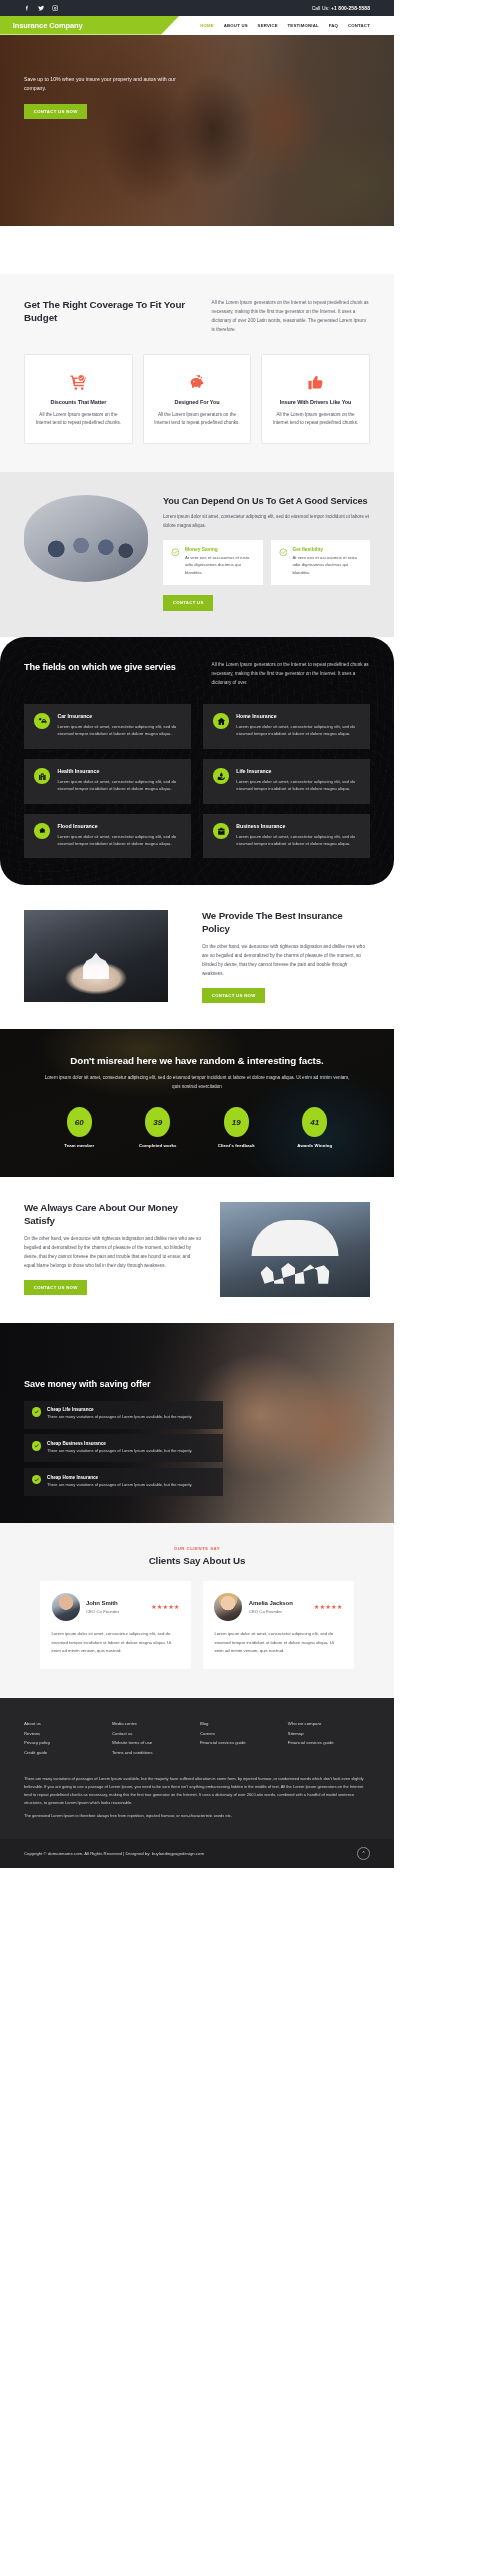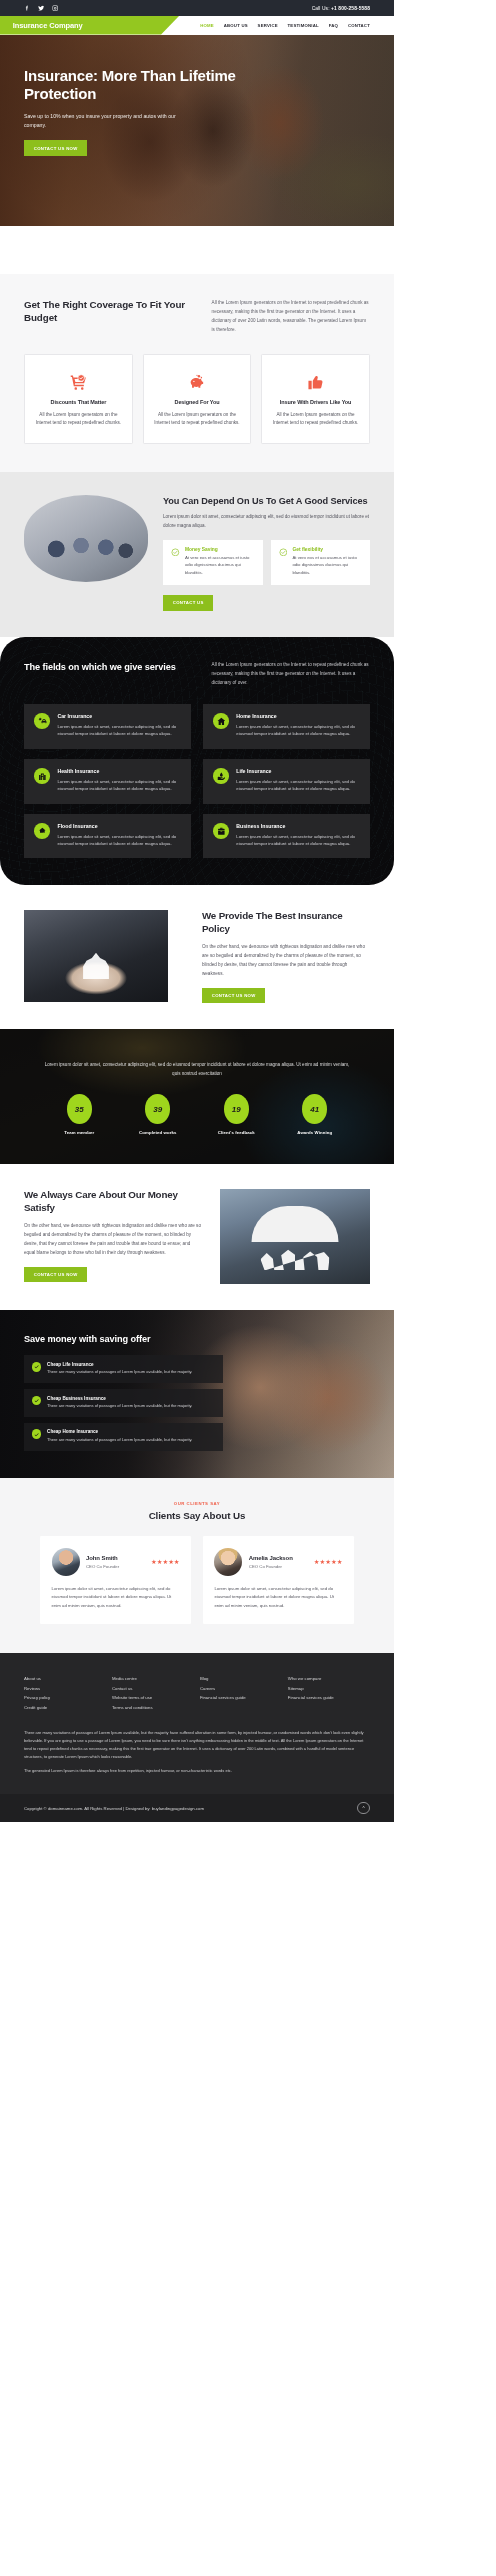--- a/index.html
+++ b/index.html
@@ -300,7 +300,6 @@
     <div class="hero-photo"></div>
     <div class="hero-shade"></div>
     <div class="hero-inner">
-      <h1>Insurance: More Than Lifetime Protection</h1>
       <p>Save up to 10% when you insure your property and autos with our company.</p>
       <button class="btn-green">CONTACT US NOW</button>
     </div>

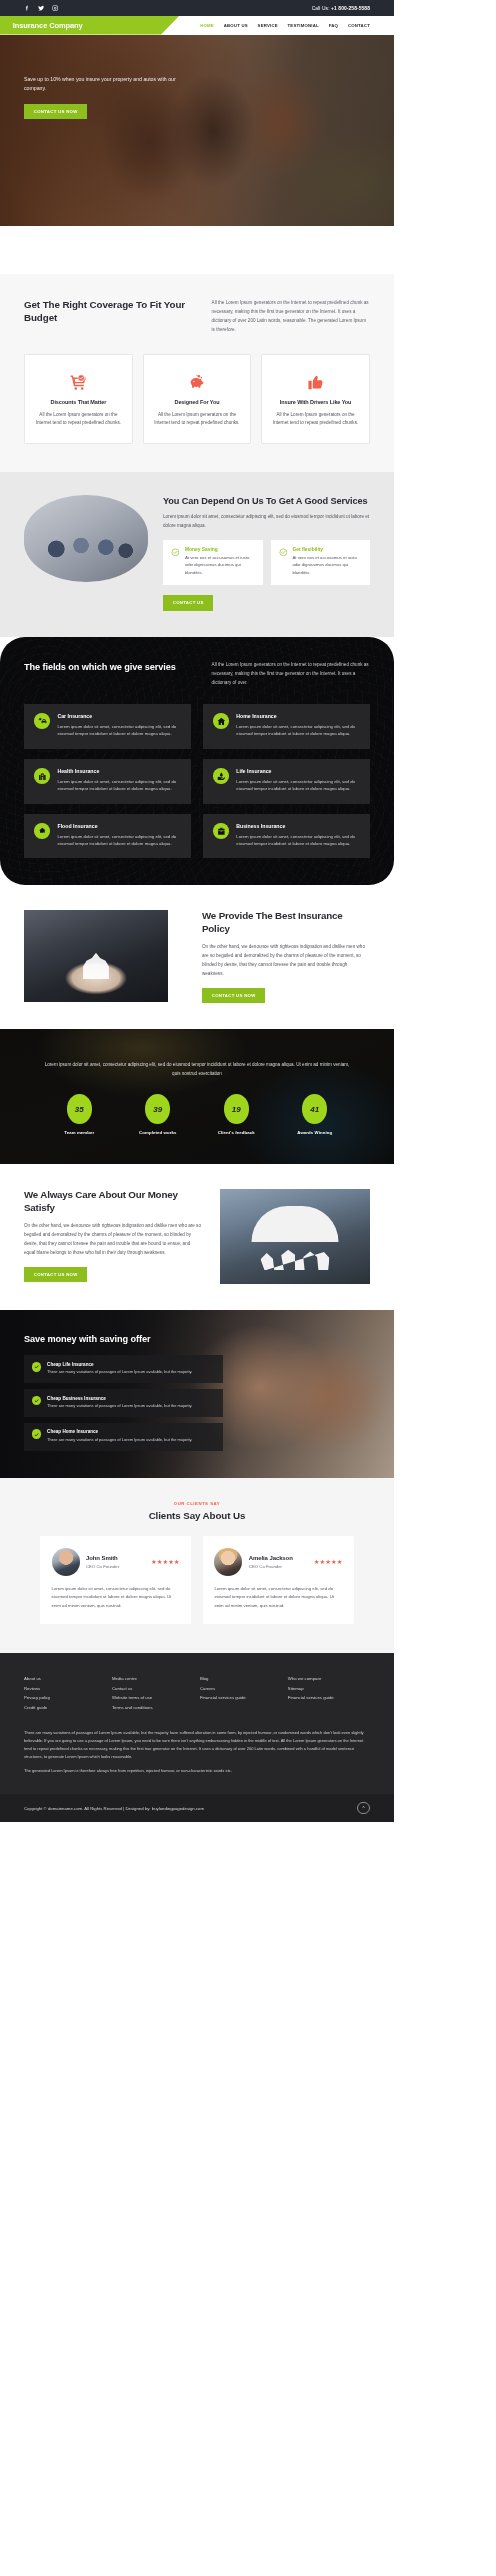--- a/index.html
+++ b/index.html
@@ -476,6 +476,7 @@
   </section>
 
   <section class="facts">
+    <h2>Don't misread here we have random &amp; interesting facts.</h2>
     <p class="sub">Lorem ipsum dolor sit amet, consectetur adipiscing elit, sed do eiusmod tempor incididunt ut labore et dolore magna aliqua. Ut enim ad minim veniam, quis nostrud exercitation</p>
     <div class="counters">
       <div class="counter">

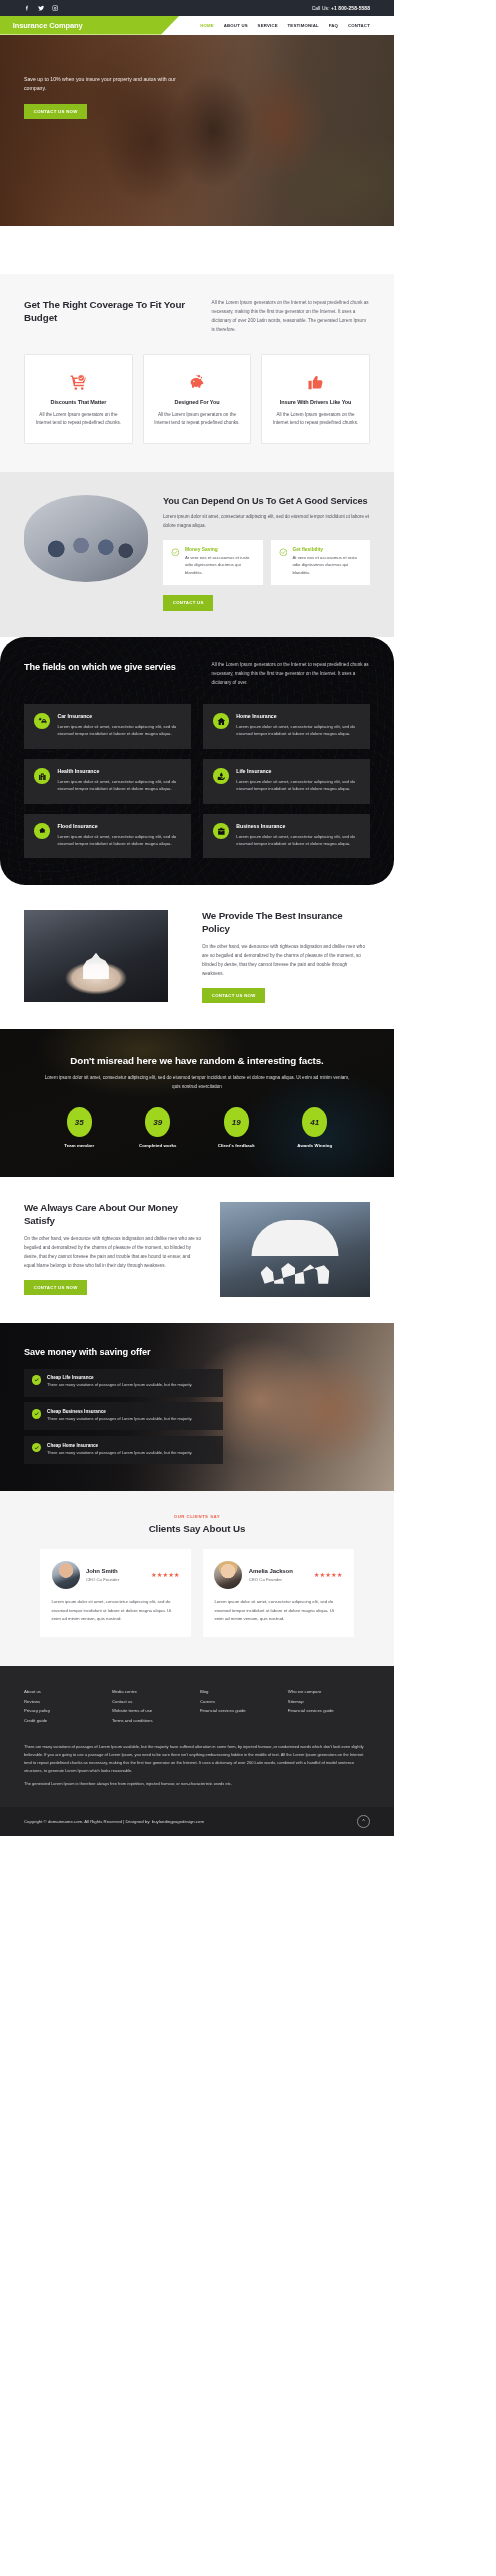--- a/index.html
+++ b/index.html
@@ -480,7 +480,7 @@
     <p class="sub">Lorem ipsum dolor sit amet, consectetur adipiscing elit, sed do eiusmod tempor incididunt ut labore et dolore magna aliqua. Ut enim ad minim veniam, quis nostrud exercitation</p>
     <div class="counters">
       <div class="counter">
-        <div class="bubble">35</div>
+        <div class="bubble">60</div>
         <div class="clabel">Team member</div>
       </div>
       <div class="counter">

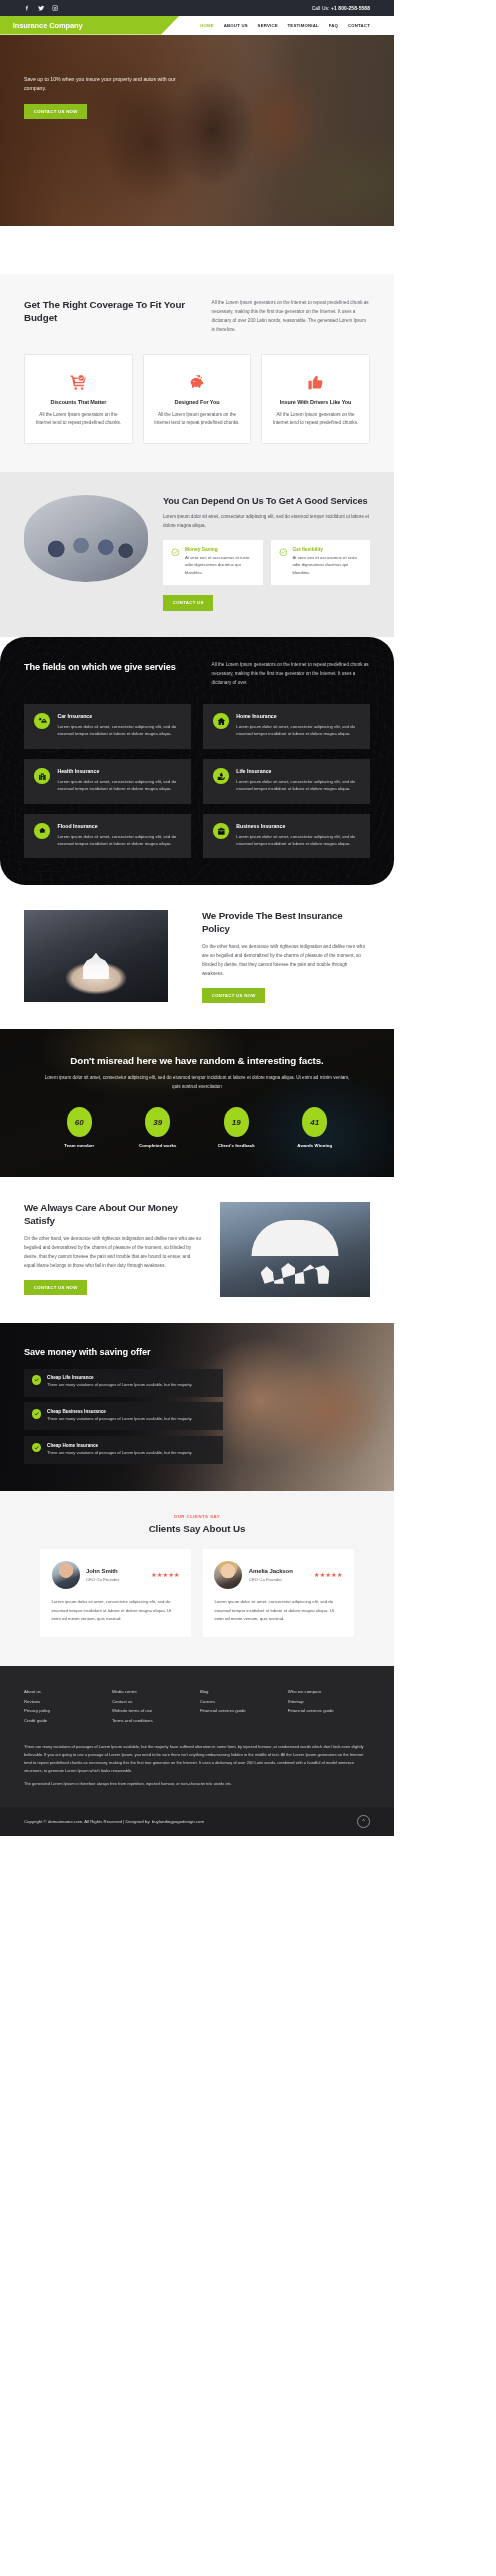--- a/index.html
+++ b/index.html
@@ -201,7 +201,7 @@
       linear-gradient(120deg,#1b1c1e 0%,#272424 32%,#4f4440 54%,#8c7a6a 78%,#b7a695 100%);
   }
   .save::before { content:""; position:absolute; inset:0; background:linear-gradient(90deg, rgba(10,10,12,.9) 0%, rgba(12,12,14,.78) 32%, rgba(20,18,18,.25) 60%, rgba(30,26,24,.1) 100%); }
-  .save-inner { position:relative; max-width:199px; }
+  .save-inner { position:relative; max-width:199px;margin-top:32px; }
   .save h2 { font-size:9.2px; line-height:1.35; color:#ffffff; font-weight:700; letter-spacing:-0.1px; }
   .save-list { margin-top:10.4px; display:flex; flex-direction:column; gap:5.8px; }
   .save-item {

